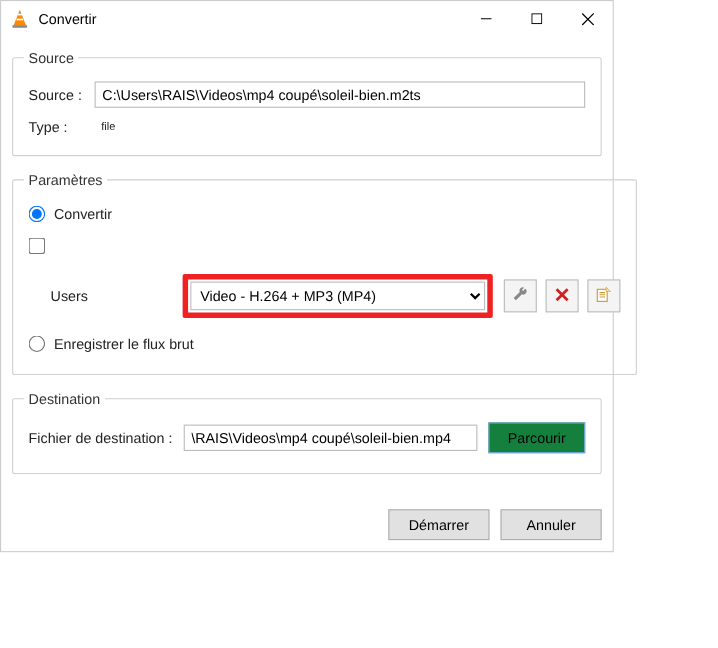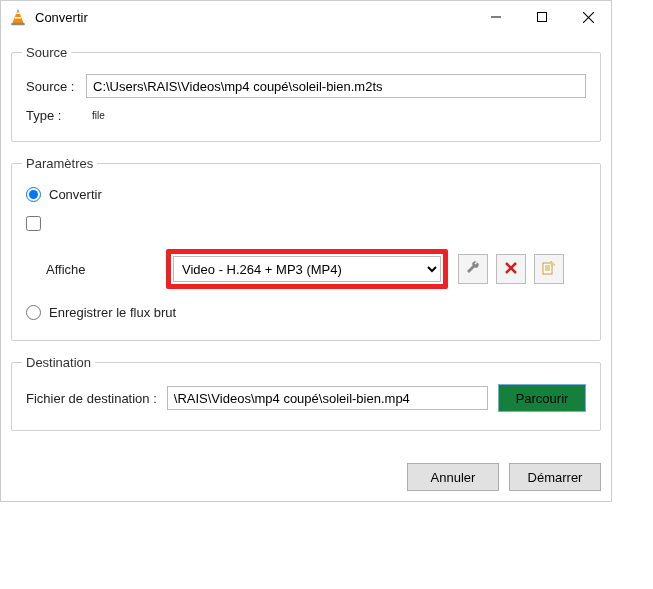--- a/index.html
+++ b/index.html
@@ -5,7 +5,7 @@
   * { box-sizing: border-box; font-family: "Segoe UI", Tahoma, sans-serif; }
   html, body { margin:0; padding:0; }
   body { background:#fff; width:653px; height:589px; overflow:hidden; }
-  .window { width:612px; border:1px solid #ccc; background:#fff; }
+  .window { width:558px; border:1px solid #ccc; background:#fff; }
   .titlebar { display:flex; align-items:center; height:32px; padding:0 0 0 8px; }
   .titlebar .icon { width:18px; height:18px; margin-right:8px; display:flex; align-items:center; justify-content:center; }
   .titlebar .title { font-size:13px; color:#000; flex:0 0 auto; }

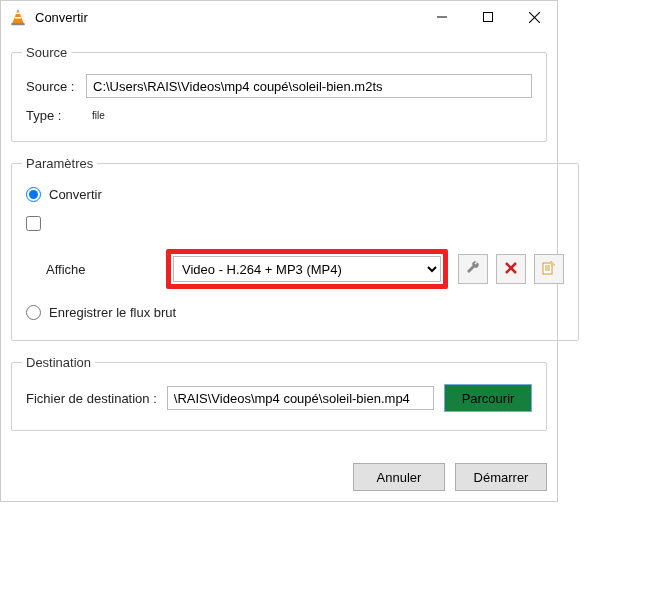--- a/index.html
+++ b/index.html
@@ -106,7 +106,7 @@
       </div>
 
       <div class="profile-row">
-        <span class="profile-label">Affiche</span>
+        <span class="profile-label">Users</span>
         <div class="highlight-box">
           <select class="profile-select">
             <option>Video - H.264 + MP3 (MP4)</option>

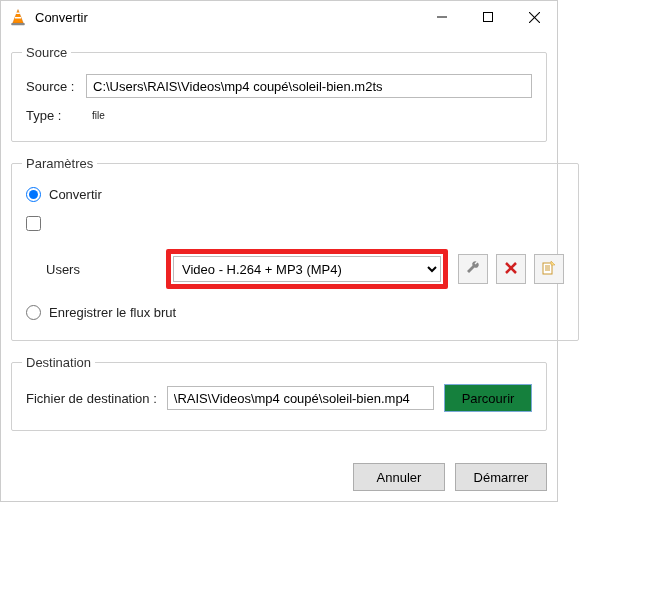--- a/index.html
+++ b/index.html
@@ -160,8 +160,8 @@
   </div>
 
   <div class="bottom-buttons">
+    <button class="btn">Démarrer</button>
     <button class="btn">Annuler</button>
-    <button class="btn">Démarrer</button>
   </div>
 </div>
 

